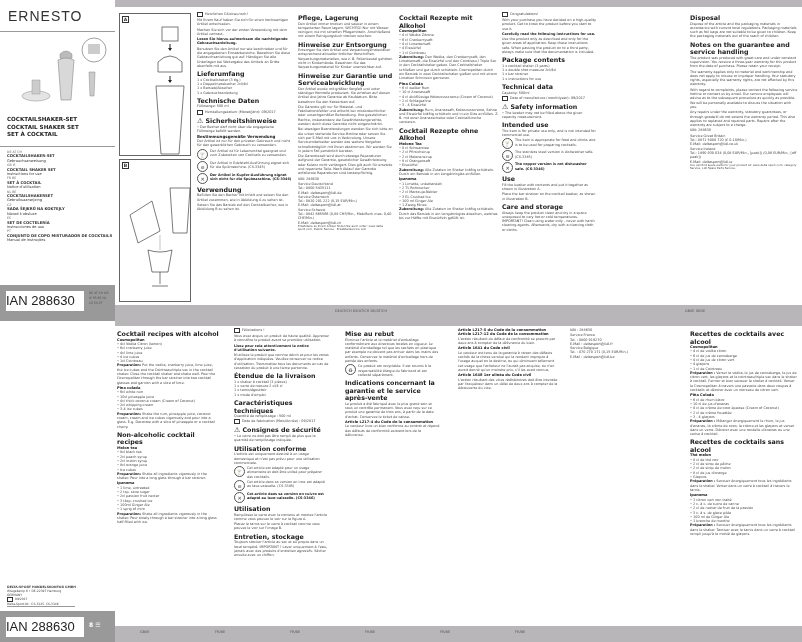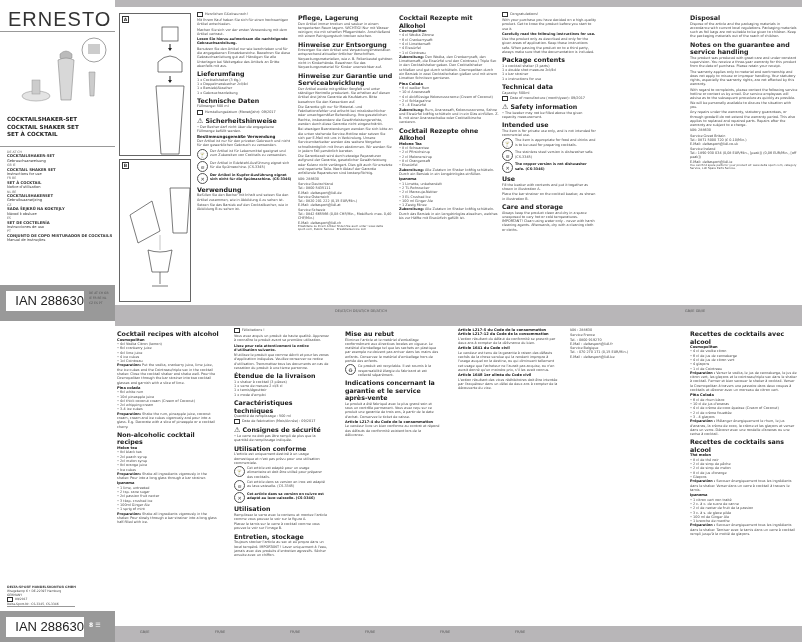--- a/index.html
+++ b/index.html
@@ -7,7 +7,7 @@
 .half{position:absolute;left:0;width:802px;height:321px;overflow:hidden}
 .top{top:0}.bot{top:321px}
 .cover{position:absolute;left:0;top:0;width:115px;height:321px;background:#fff}
-.logo{position:absolute;left:8px;top:8px;font-size:20px;letter-spacing:1px;color:#333;font-family:"Liberation Sans",sans-serif}
+.logo{position:absolute;left:8px;top:8px;font-size:14px;letter-spacing:1px;color:#333;font-family:"Liberation Sans",sans-serif}
 .logo-rule{position:absolute;left:0;top:31px;width:115px;height:1px;background:#999}
 .prodimg{position:absolute;left:12px;top:36px;width:96px;height:75px}
 .covertitles{position:absolute;left:7px;top:116px;font-size:5.6px;font-weight:bold;line-height:7.5px;color:#222}

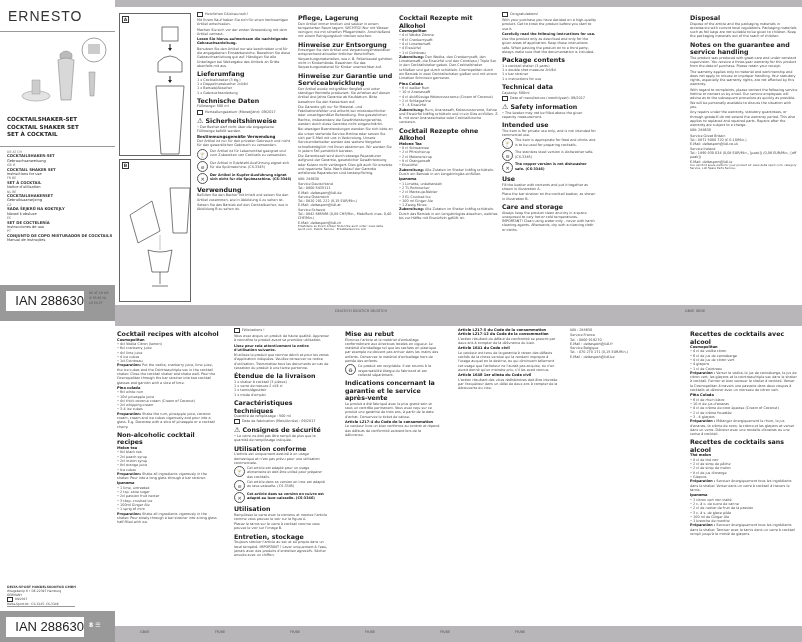--- a/index.html
+++ b/index.html
@@ -16,7 +16,7 @@
 .langlist .b{font-weight:bold;font-size:3.8px}
 .langlist .pill{color:#666;font-size:3.2px}
 .ianbar{position:absolute;left:0;top:285px;width:115px;height:36px;background:#999}
-.iannum{position:absolute;left:6px;top:6px;width:78px;height:20px;background:#fff;font-size:13px;line-height:20px;text-align:right;color:#222;font-family:"Liberation Sans",sans-serif}
+.iannum{position:absolute;left:6px;top:6px;width:78px;height:20px;background:#fff;font-size:13px;line-height:20px;text-align:left;color:#222;font-family:"Liberation Sans",sans-serif}
 .ianicons{position:absolute;left:89px;top:6px;width:22px;font-size:3px;color:#555;line-height:5px}
 .topband{position:absolute;left:115px;top:0;width:687px;height:7px;background:#b8b6b8}
 .botband{position:absolute;left:115px;top:305px;width:687px;height:16px;background:#b8b6b8}

